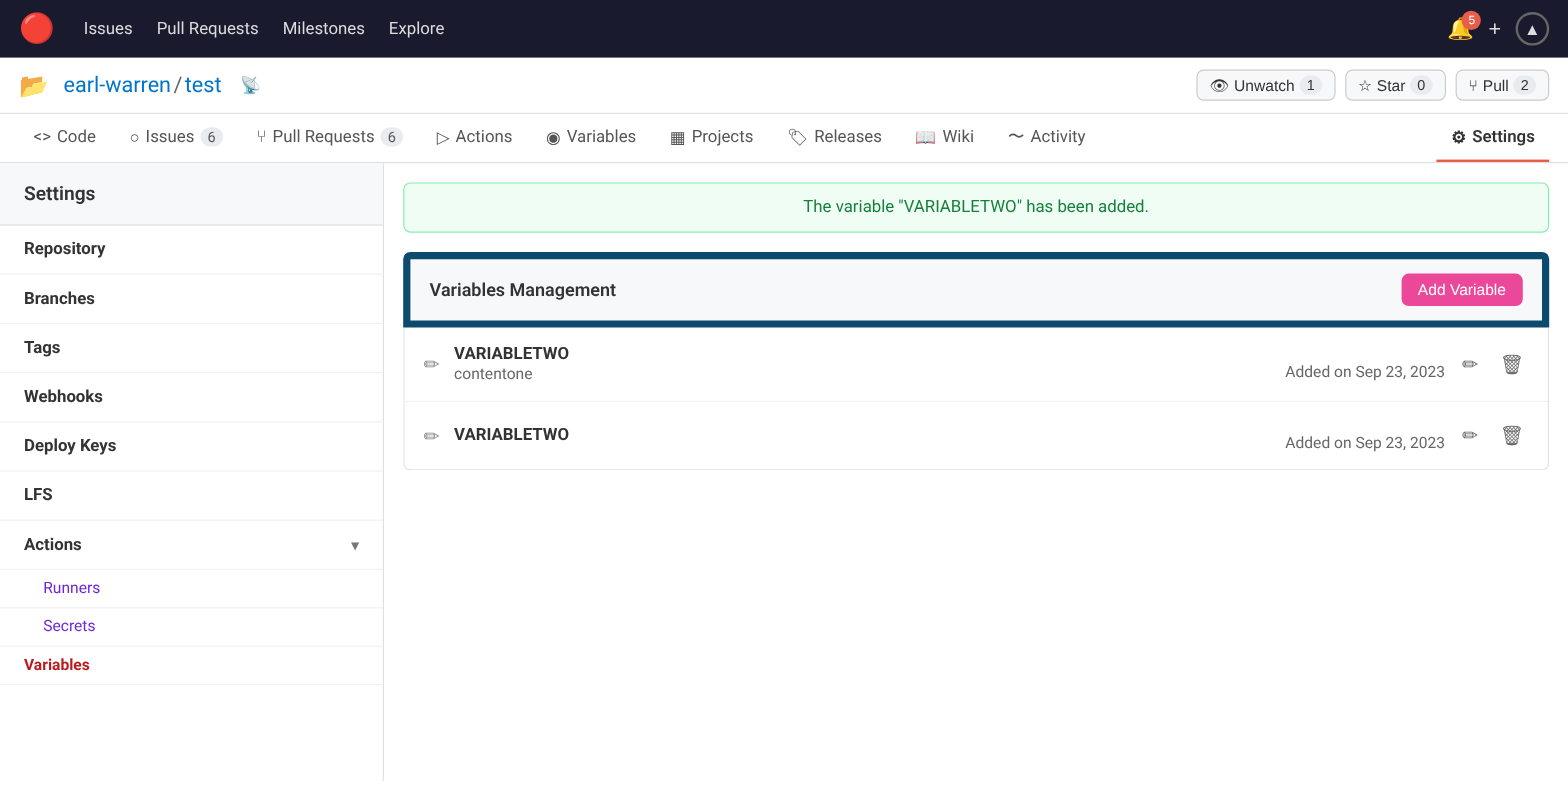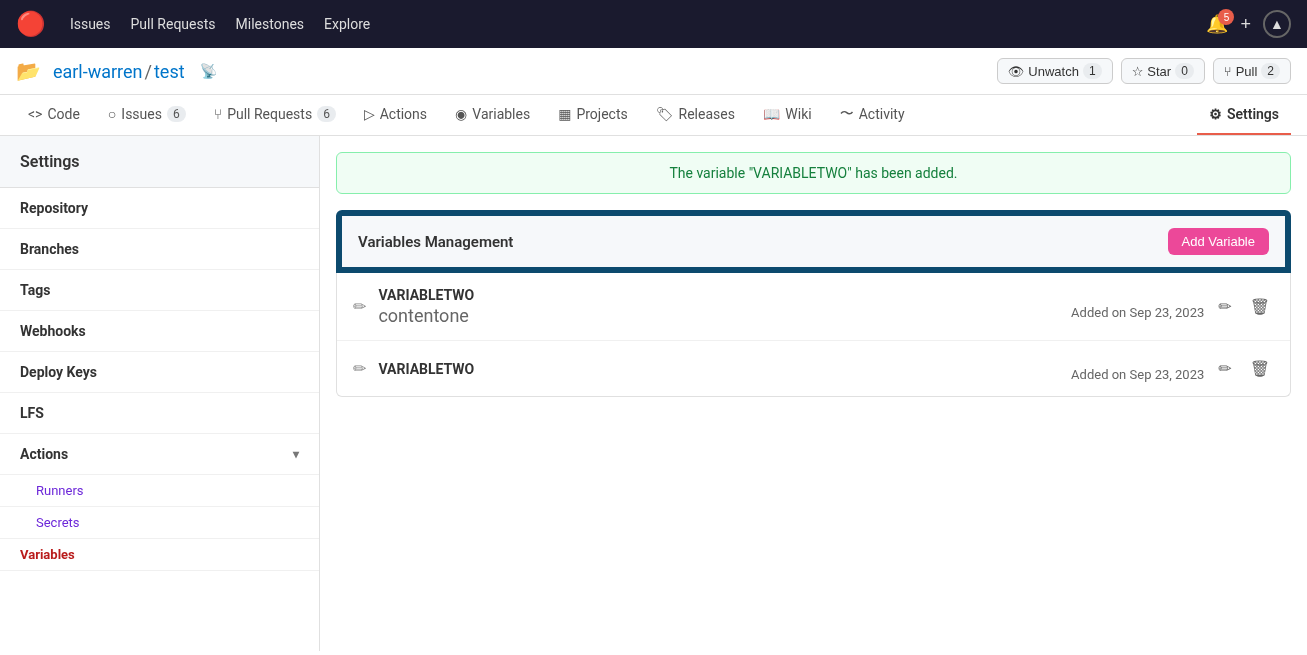--- a/index.html
+++ b/index.html
@@ -115,7 +115,7 @@
     .var-edit-icon { color: #888; margin-right: 12px; font-size: 16px; }
     .var-info { flex: 1; }
     .var-name { font-weight: 700; font-size: 14px; }
-    .var-value { color: #666; font-size: 18px; margin-top: 2px; }
+    .var-value { color: #666; font-size: 13px; margin-top: 2px; }
     .var-meta { display: flex; align-items: flex-end; gap: 10px; color: #666; font-size: 13px; }
     .var-action-btn {
       background: none; border: none; cursor: pointer; color: #666; font-size: 16px; padding: 4px;

